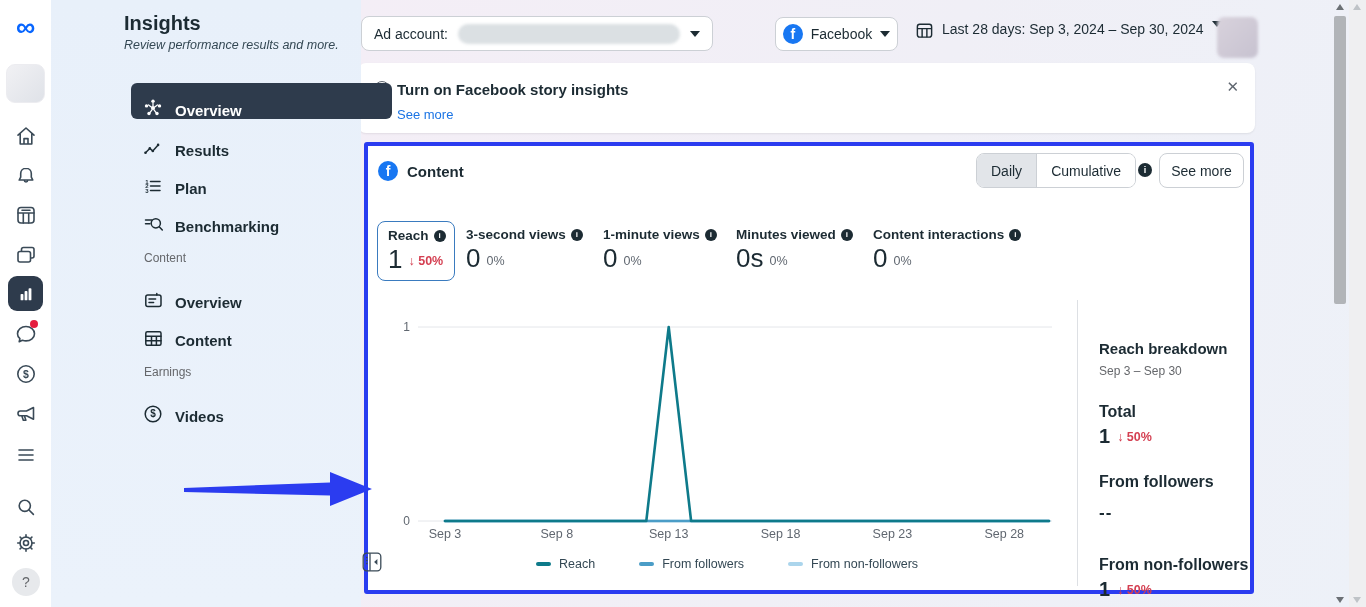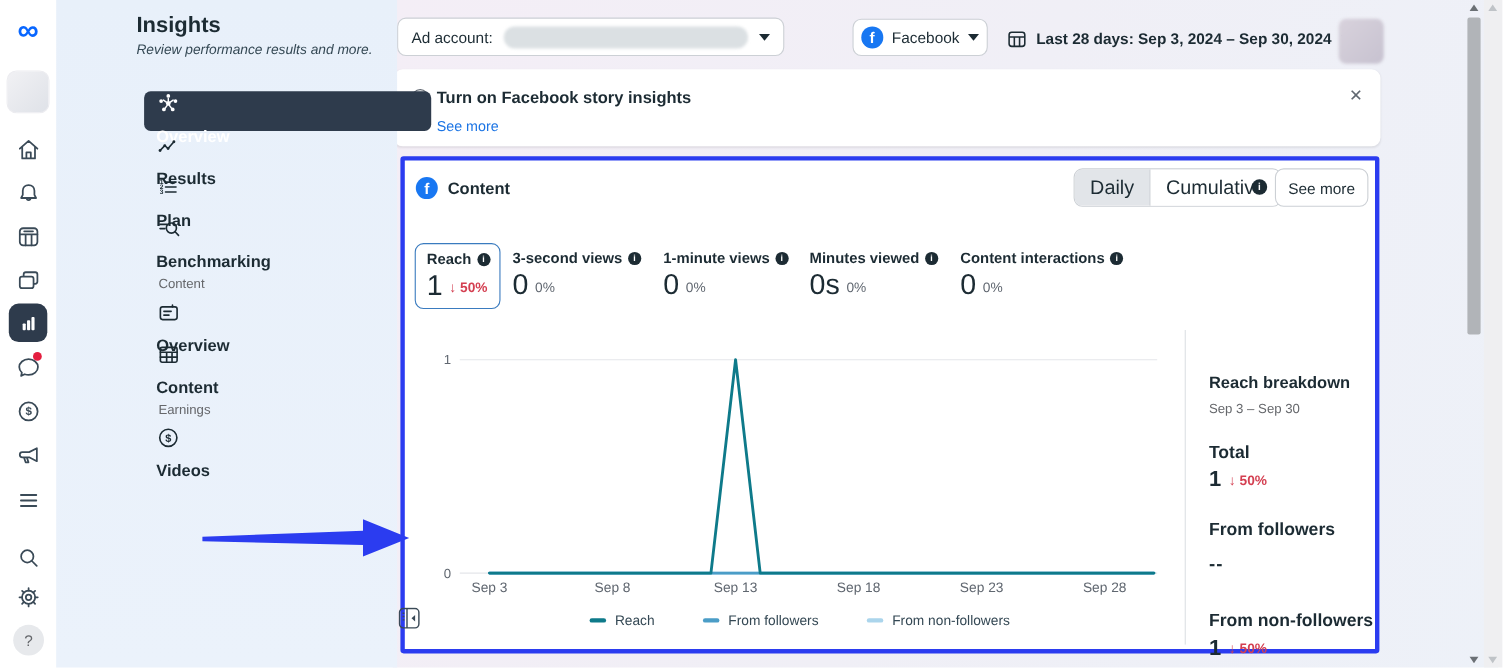--- a/index.html
+++ b/index.html
@@ -55,8 +55,8 @@
           justify-content:center;gap:8px;font-size:14px;font-weight:500;cursor:pointer;}
   .fb-badge{width:20px;height:20px;border-radius:50%;background:#1877f2;color:#fff;font-weight:700;
             font-size:14px;display:flex;align-items:center;justify-content:center;line-height:1;}
-  .date-row{position:absolute;left:558px;top:21px;height:28px;display:flex;align-items:center;
-            gap:8px;font-size:14px;font-weight:700;cursor:pointer;}
+  .date-row{position:absolute;left:558px;top:21px;height:28px;display:flex;
+            gap:8px;font-size:14px;font-weight:400;cursor:pointer;}
   .date-row svg{width:19px;height:19px;stroke:#1c2b33;stroke-width:1.5;fill:none;}
   .avatar-top{position:absolute;left:860px;top:17px;width:41px;height:41px;border-radius:7px;
               background:linear-gradient(135deg,#d8d2dc,#c7c2d0);filter:blur(1.5px);}

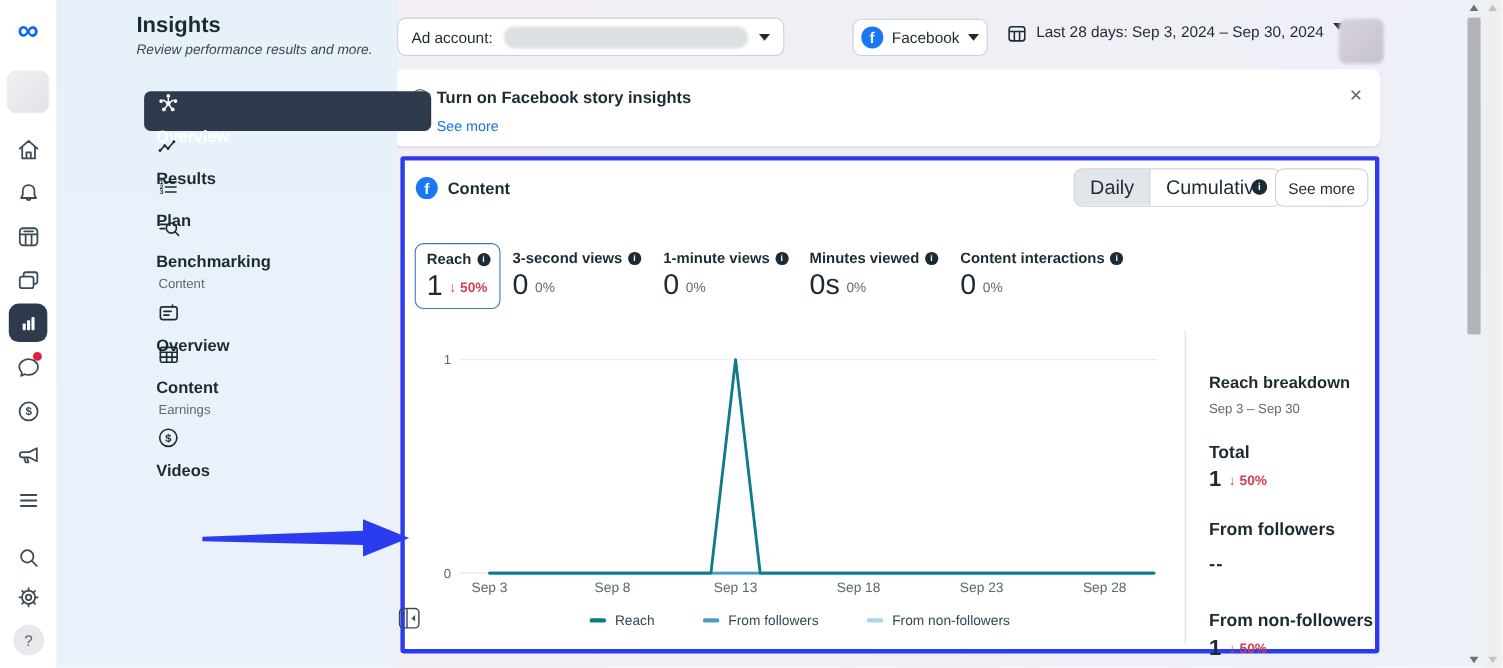--- a/index.html
+++ b/index.html
@@ -30,8 +30,8 @@
   .sb-title{position:absolute;left:73px;top:12px;font-size:20px;font-weight:700;}
   .sb-sub{position:absolute;left:73px;top:38px;font-size:12.5px;color:#344854;font-style:italic;}
   .sb-nav{position:absolute;left:80px;top:83px;width:261px;}
-  .sb-item{display:flex;align-items:flex-start;gap:11px;height:38px;padding-left:11px;
-           font-size:15px;font-weight:600;color:#1c2b33;cursor:pointer;border-radius:6px;flex-direction:column;}
+  .sb-item{display:flex;align-items:flex-end;gap:11px;height:38px;padding-left:11px;
+           font-size:15px;font-weight:600;color:#1c2b33;cursor:pointer;border-radius:6px;}
   .sb-item.active{background:#2e3b4c;color:#fff;height:36px;margin-bottom:2px;}
   .sb-item svg{width:22px;height:22px;stroke:#1c2b33;stroke-width:1.5;fill:none;
                stroke-linecap:round;stroke-linejoin:round;flex:0 0 22px;}

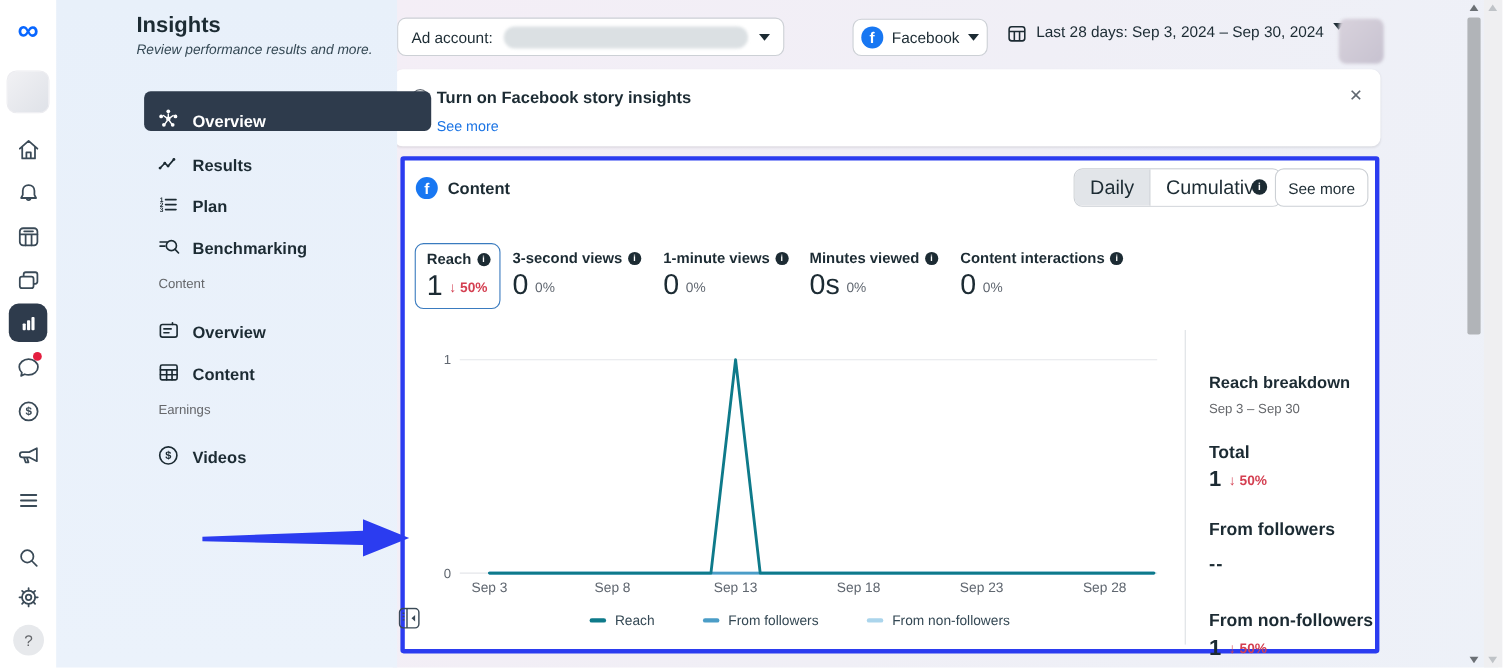--- a/index.html
+++ b/index.html
@@ -78,7 +78,7 @@
                font-size:15px;font-weight:600;}
   .toggle-group{position:absolute;left:608px;top:7px;height:35px;display:flex;border:1px solid #ccd0d5;
                 border-radius:8px;overflow:hidden;background:#fff;}
-  .toggle-btn{padding:0 14px;display:flex;align-items:center;font-size:18px;cursor:pointer;background:#fff;}
+  .toggle-btn{padding:0 14px;display:flex;align-items:center;font-size:14px;cursor:pointer;background:#fff;}
   .toggle-btn.sel{background:#e2e5e9;border-right:1px solid #ccd0d5;}
   .info-dot{width:14px;height:14px;border-radius:50%;background:#1c2b33;color:#fff;font-size:9px;
             font-weight:700;display:inline-flex;align-items:center;justify-content:center;flex:0 0 auto;}

